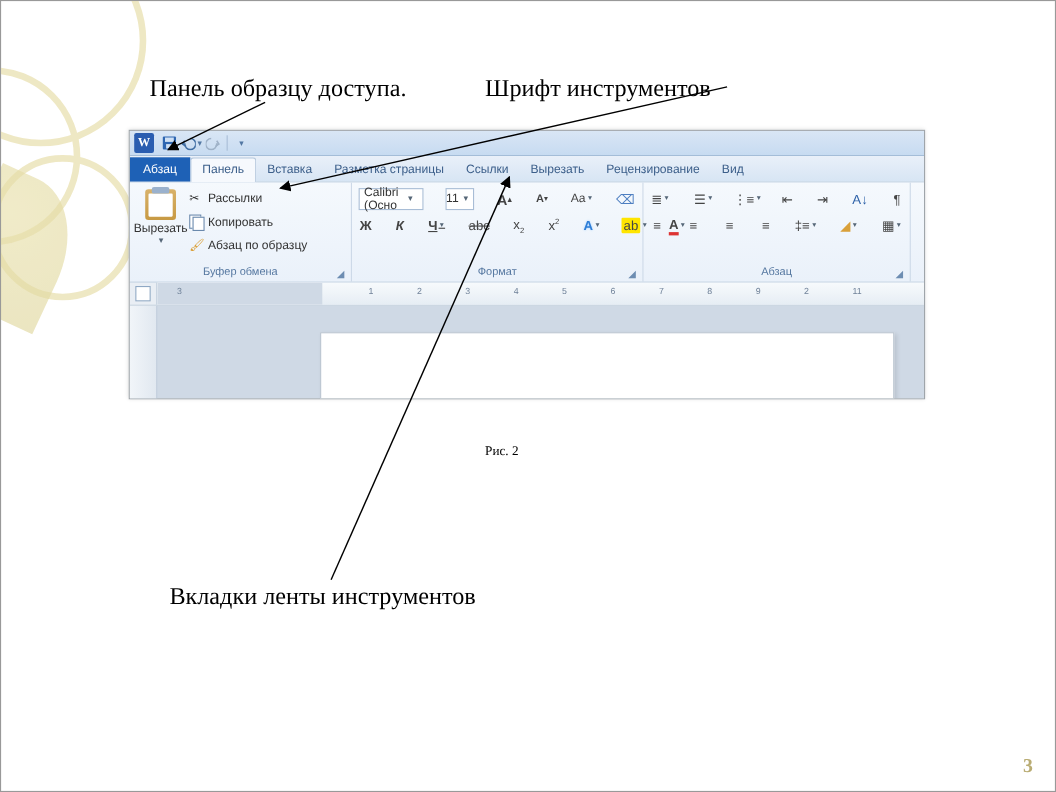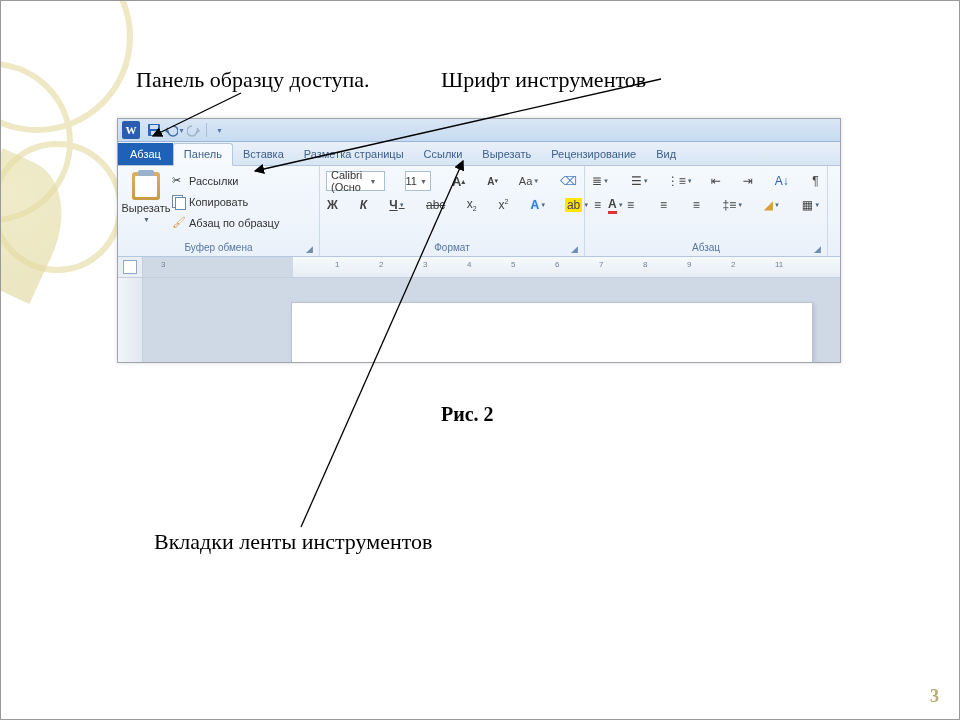--- a/index.html
+++ b/index.html
@@ -28,7 +28,7 @@
   
   .anno{position:absolute;font-size:22px;color:#000;white-space:nowrap;}
   
-  .caption{position:absolute;font-weight:bold;font-size:20px;}
+  .caption{position:absolute;font-weight:normal;font-size:12px;}
   
   .pgnum{position:absolute;right:20px;bottom:12px;font-weight:bold;color:#b9ac73;font-size:18px;}
   

